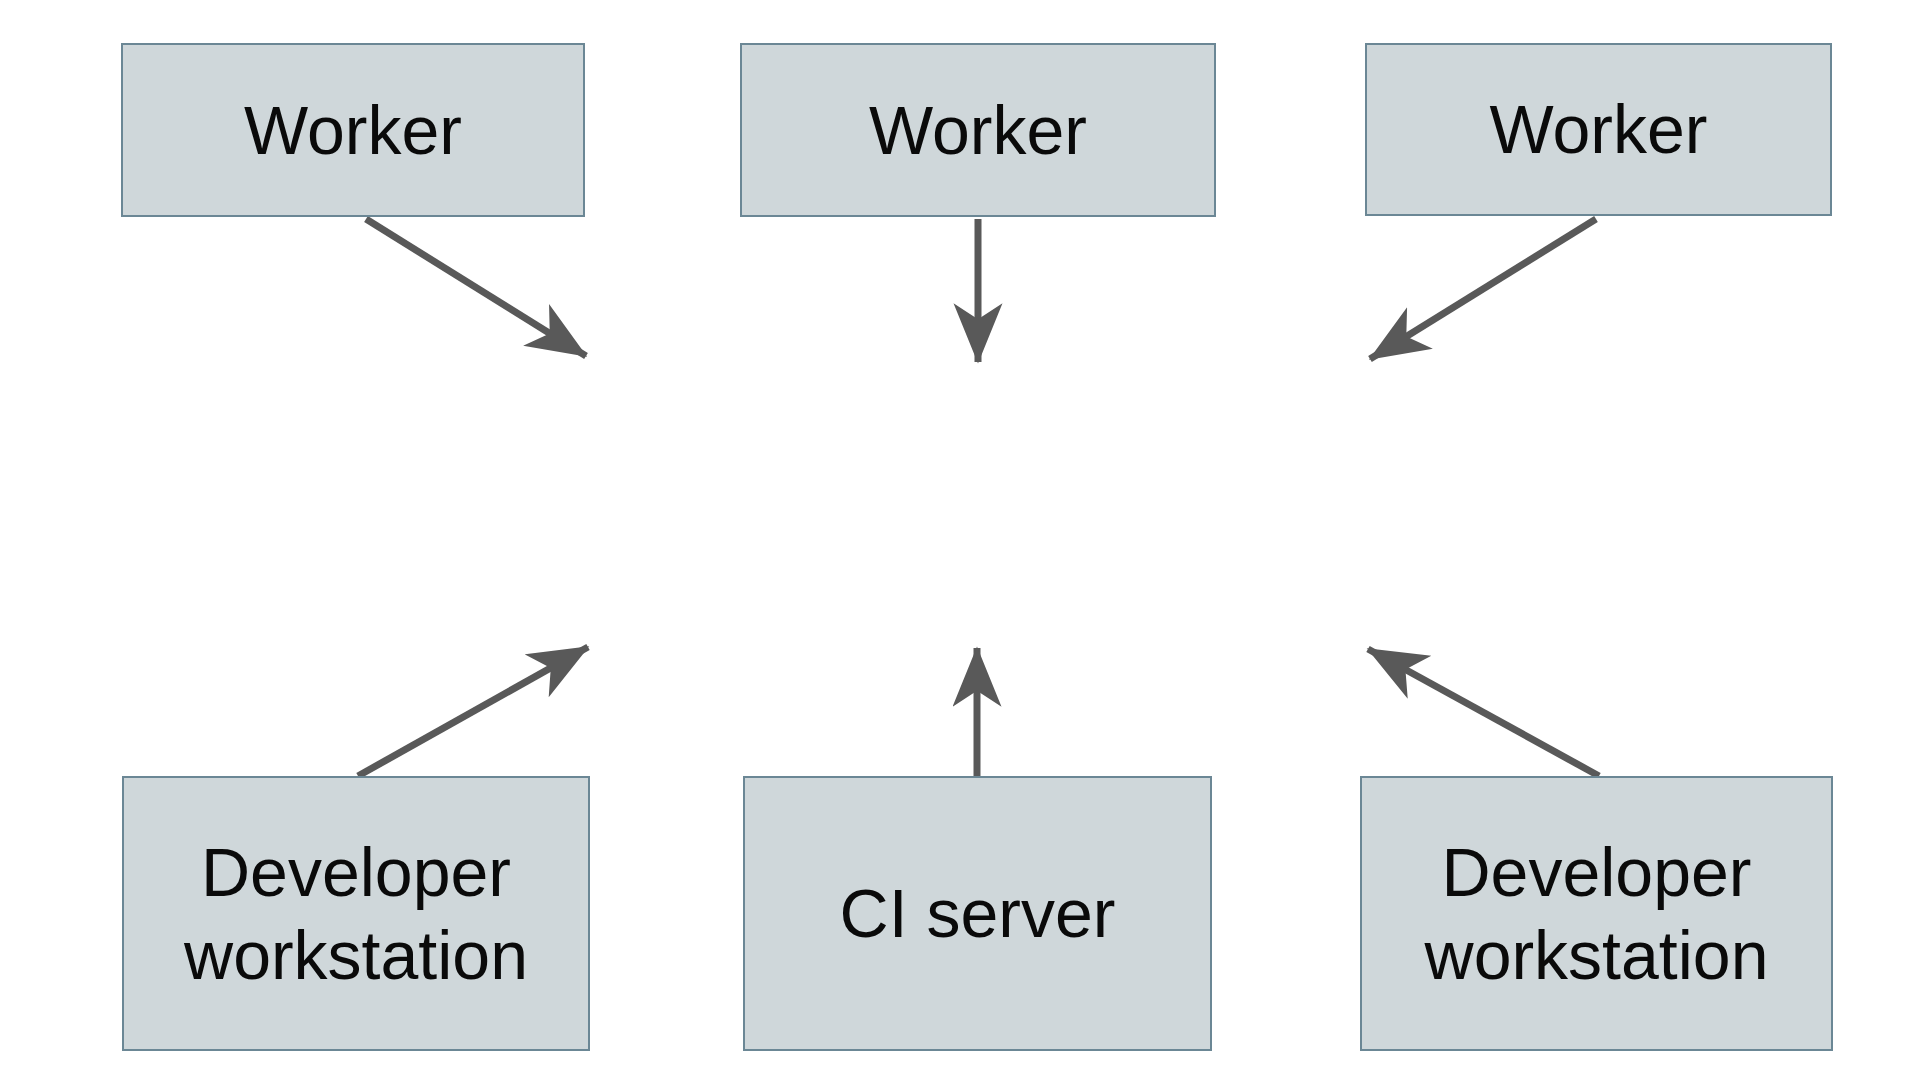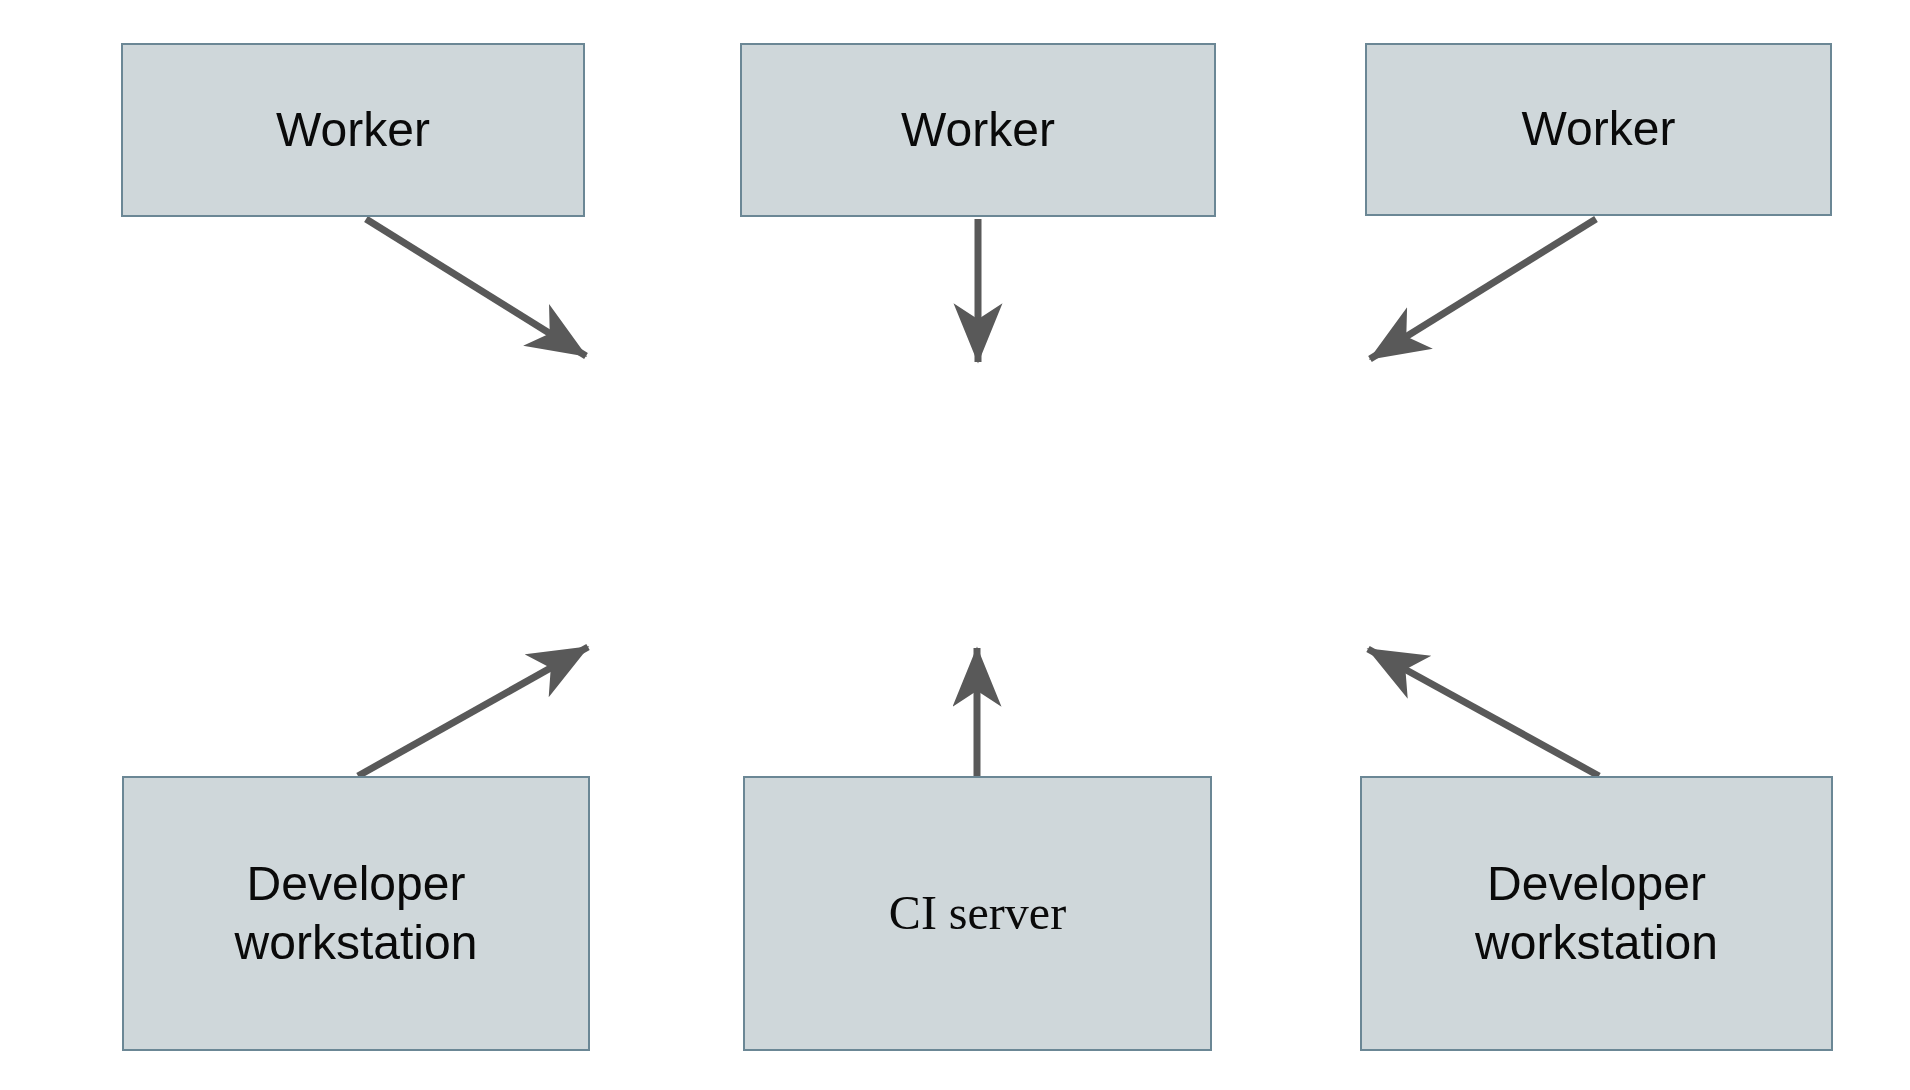--- a/index.html
+++ b/index.html
@@ -25,7 +25,7 @@
     justify-content: center;
     text-align: center;
     color: #0a0a0a;
-    font-size: 48px;
+    font-size: 68px;
     line-height: 1.22;
     letter-spacing: 0px;
   }

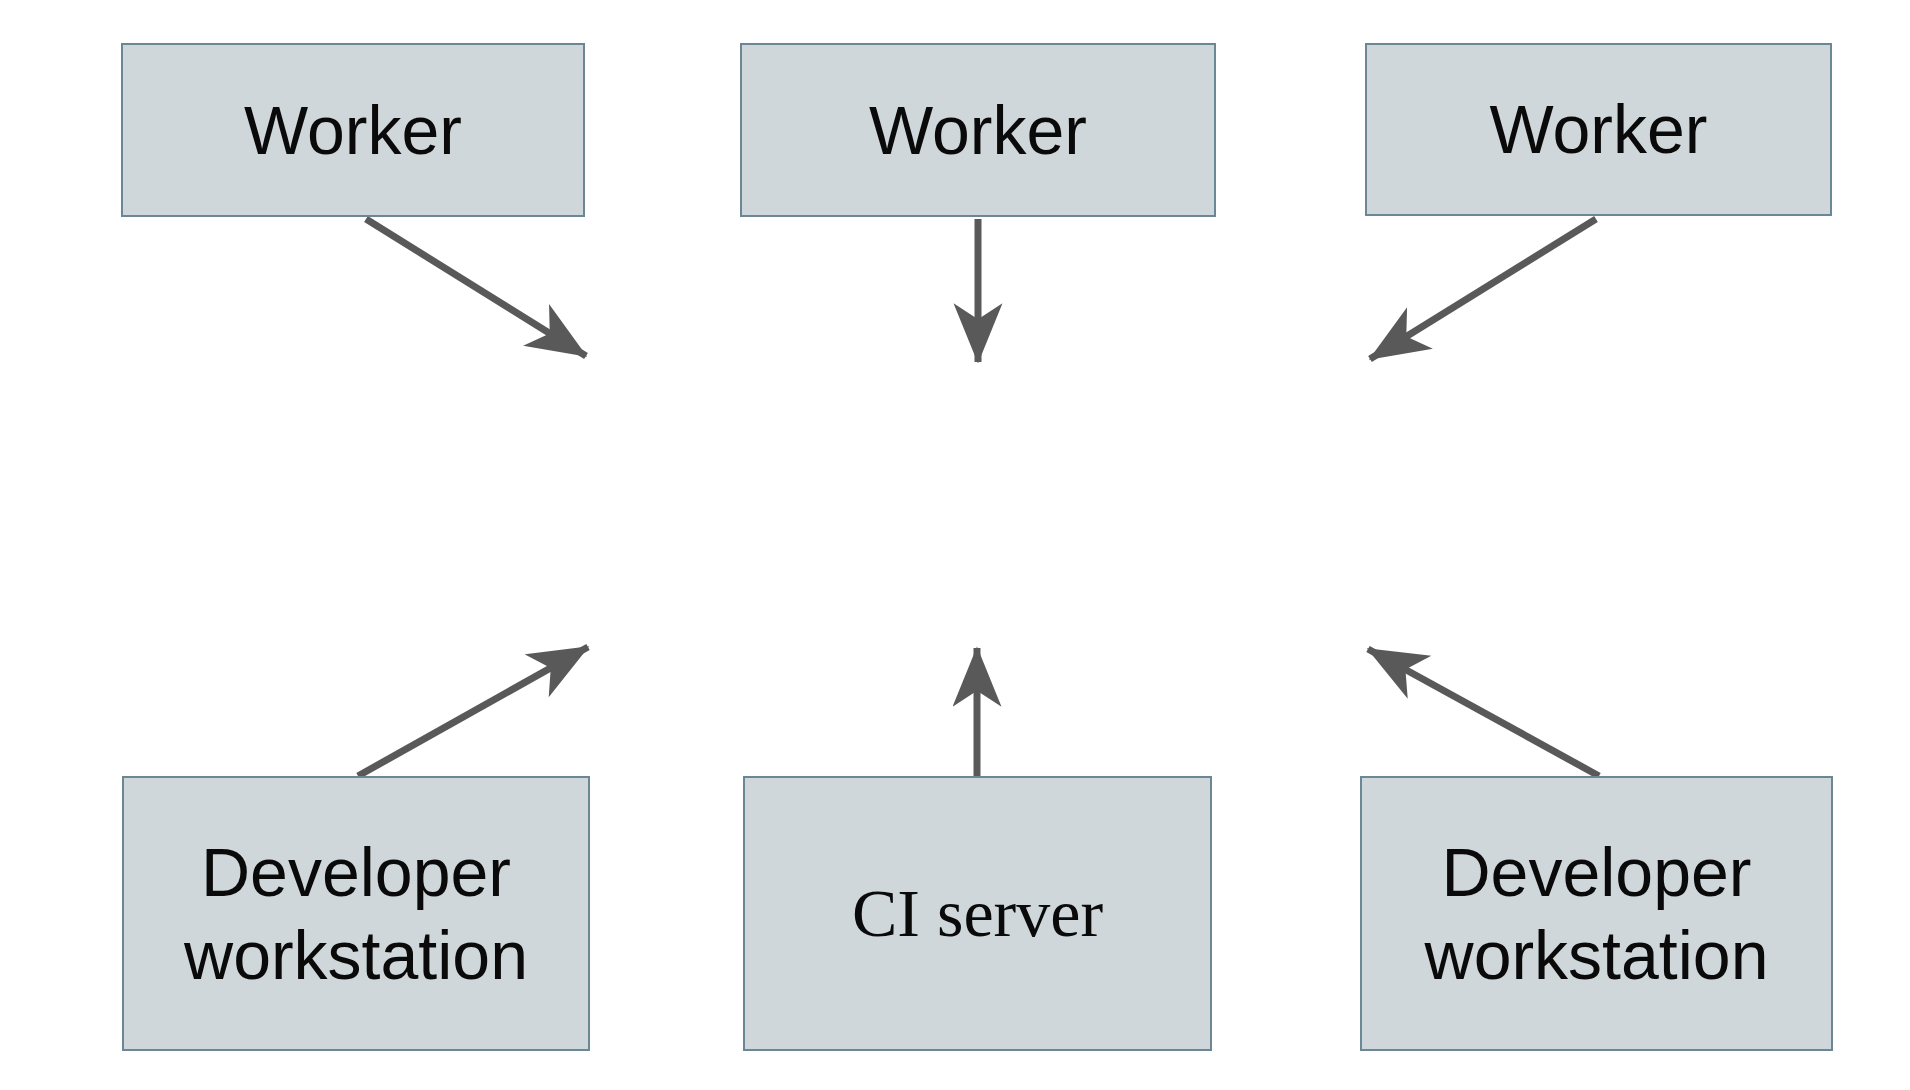--- a/index.html
+++ b/index.html
@@ -46,7 +46,7 @@
   #n-worker-3 { left: 1365px; top: 43px; width: 467px; height: 173px; }
   #n-build-master { left: 594px; top: 369px; width: 764px; height: 274px; }
   #n-dev-1 { left: 122px; top: 776px;  width: 468px; height: 275px; }
-  #n-ci    { left: 743px; top: 776px;  width: 469px; height: 275px; font-family: Liberation Serif, serif; }
+  #n-ci    { left: 743px; top: 776px;  width: 469px; height: 275px; }
   #n-dev-2 { left: 1360px; top: 776px; width: 473px; height: 275px; }
 </style>
 </head>

